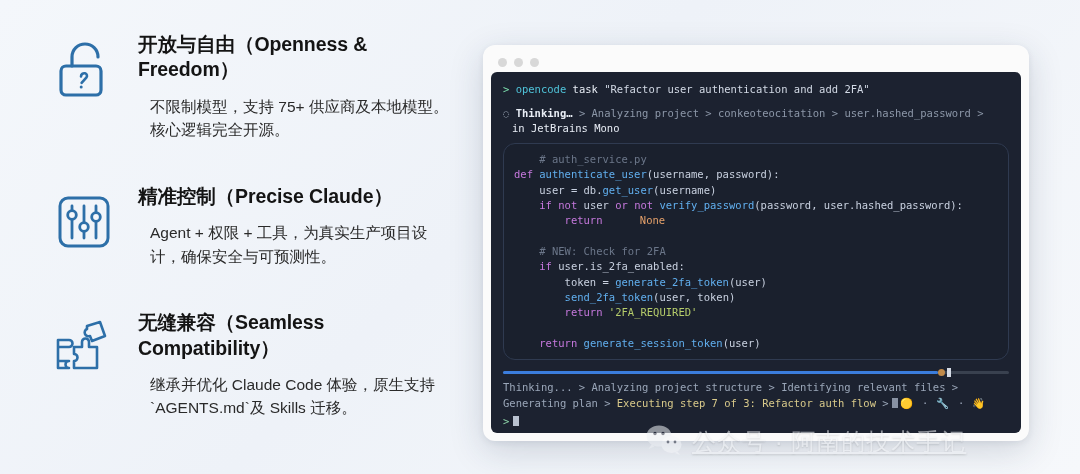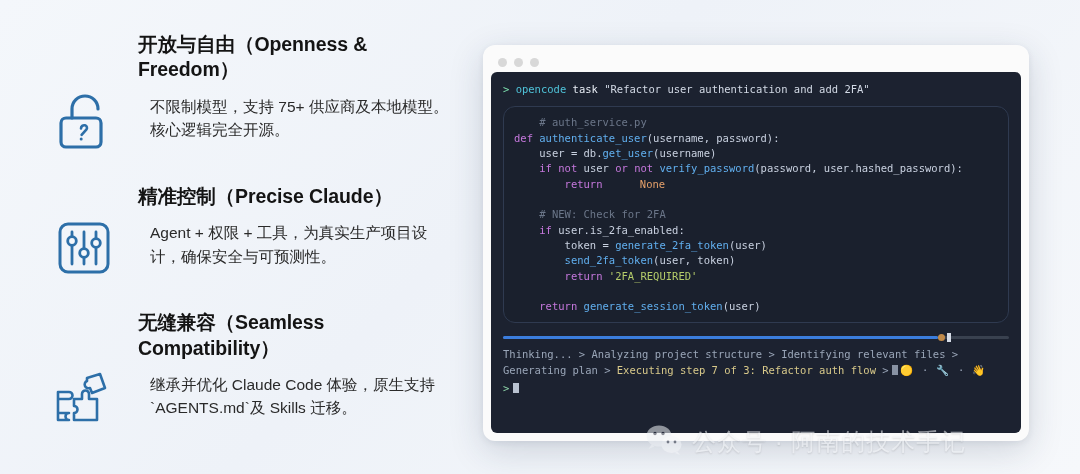--- a/index.html
+++ b/index.html
@@ -31,7 +31,7 @@
   }
   .feature {
     display: flex;
-    align-items: flex-end;
+    align-items: flex-start;
     gap: 22px;
   }
   .feature-icon {

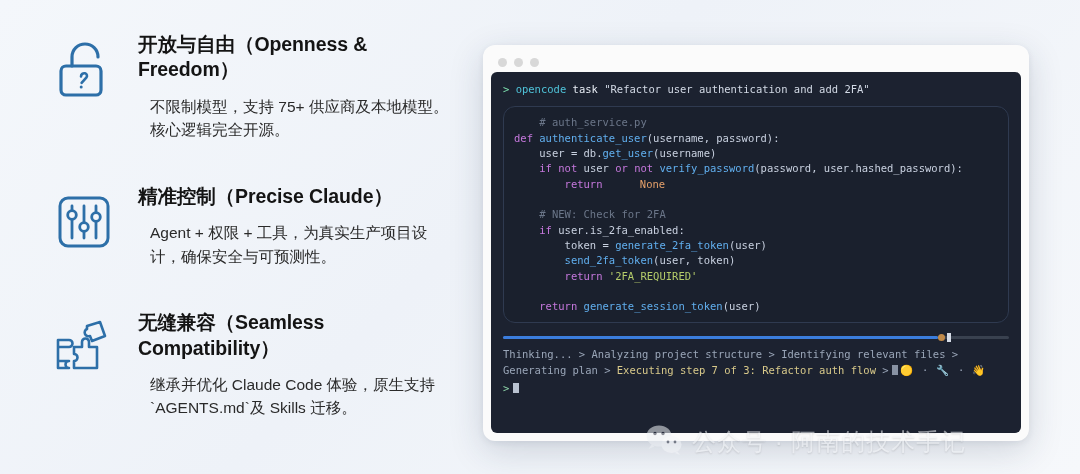--- a/index.html
+++ b/index.html
@@ -311,6 +311,12 @@
           <span class="c-str">"Refactor user authentication and add 2FA"</span>
         </div>
 
+        <div class="thinking-line">
+          <span class="spin">◌</span>
+          <span class="strong">Thinking…</span>
+          <span>&gt; Analyzing project &gt; conkeoteocitation &gt; user.hashed_password &gt;</span>
+          <span class="indent">in JetBrains Mono</span>
+        </div>
 
         <div class="code-block">
 <pre><span class="k-comment">    # auth_service.py</span>

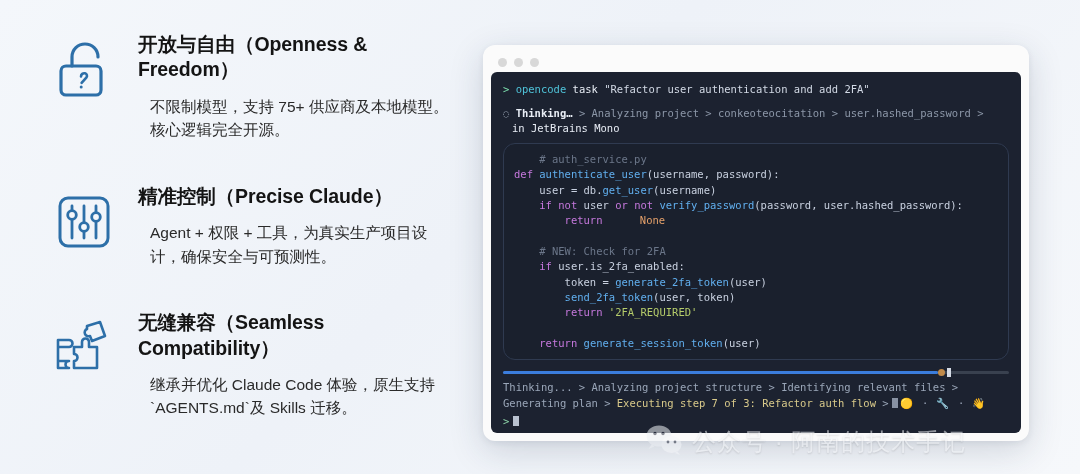--- a/index.html
+++ b/index.html
@@ -236,6 +236,7 @@
     color: #f2f4f7;
     letter-spacing: 1px;
     text-shadow: 0 1px 2px rgba(0,0,0,0.25);
+    text-decoration: underline;
   }
 </style>
 </head>

